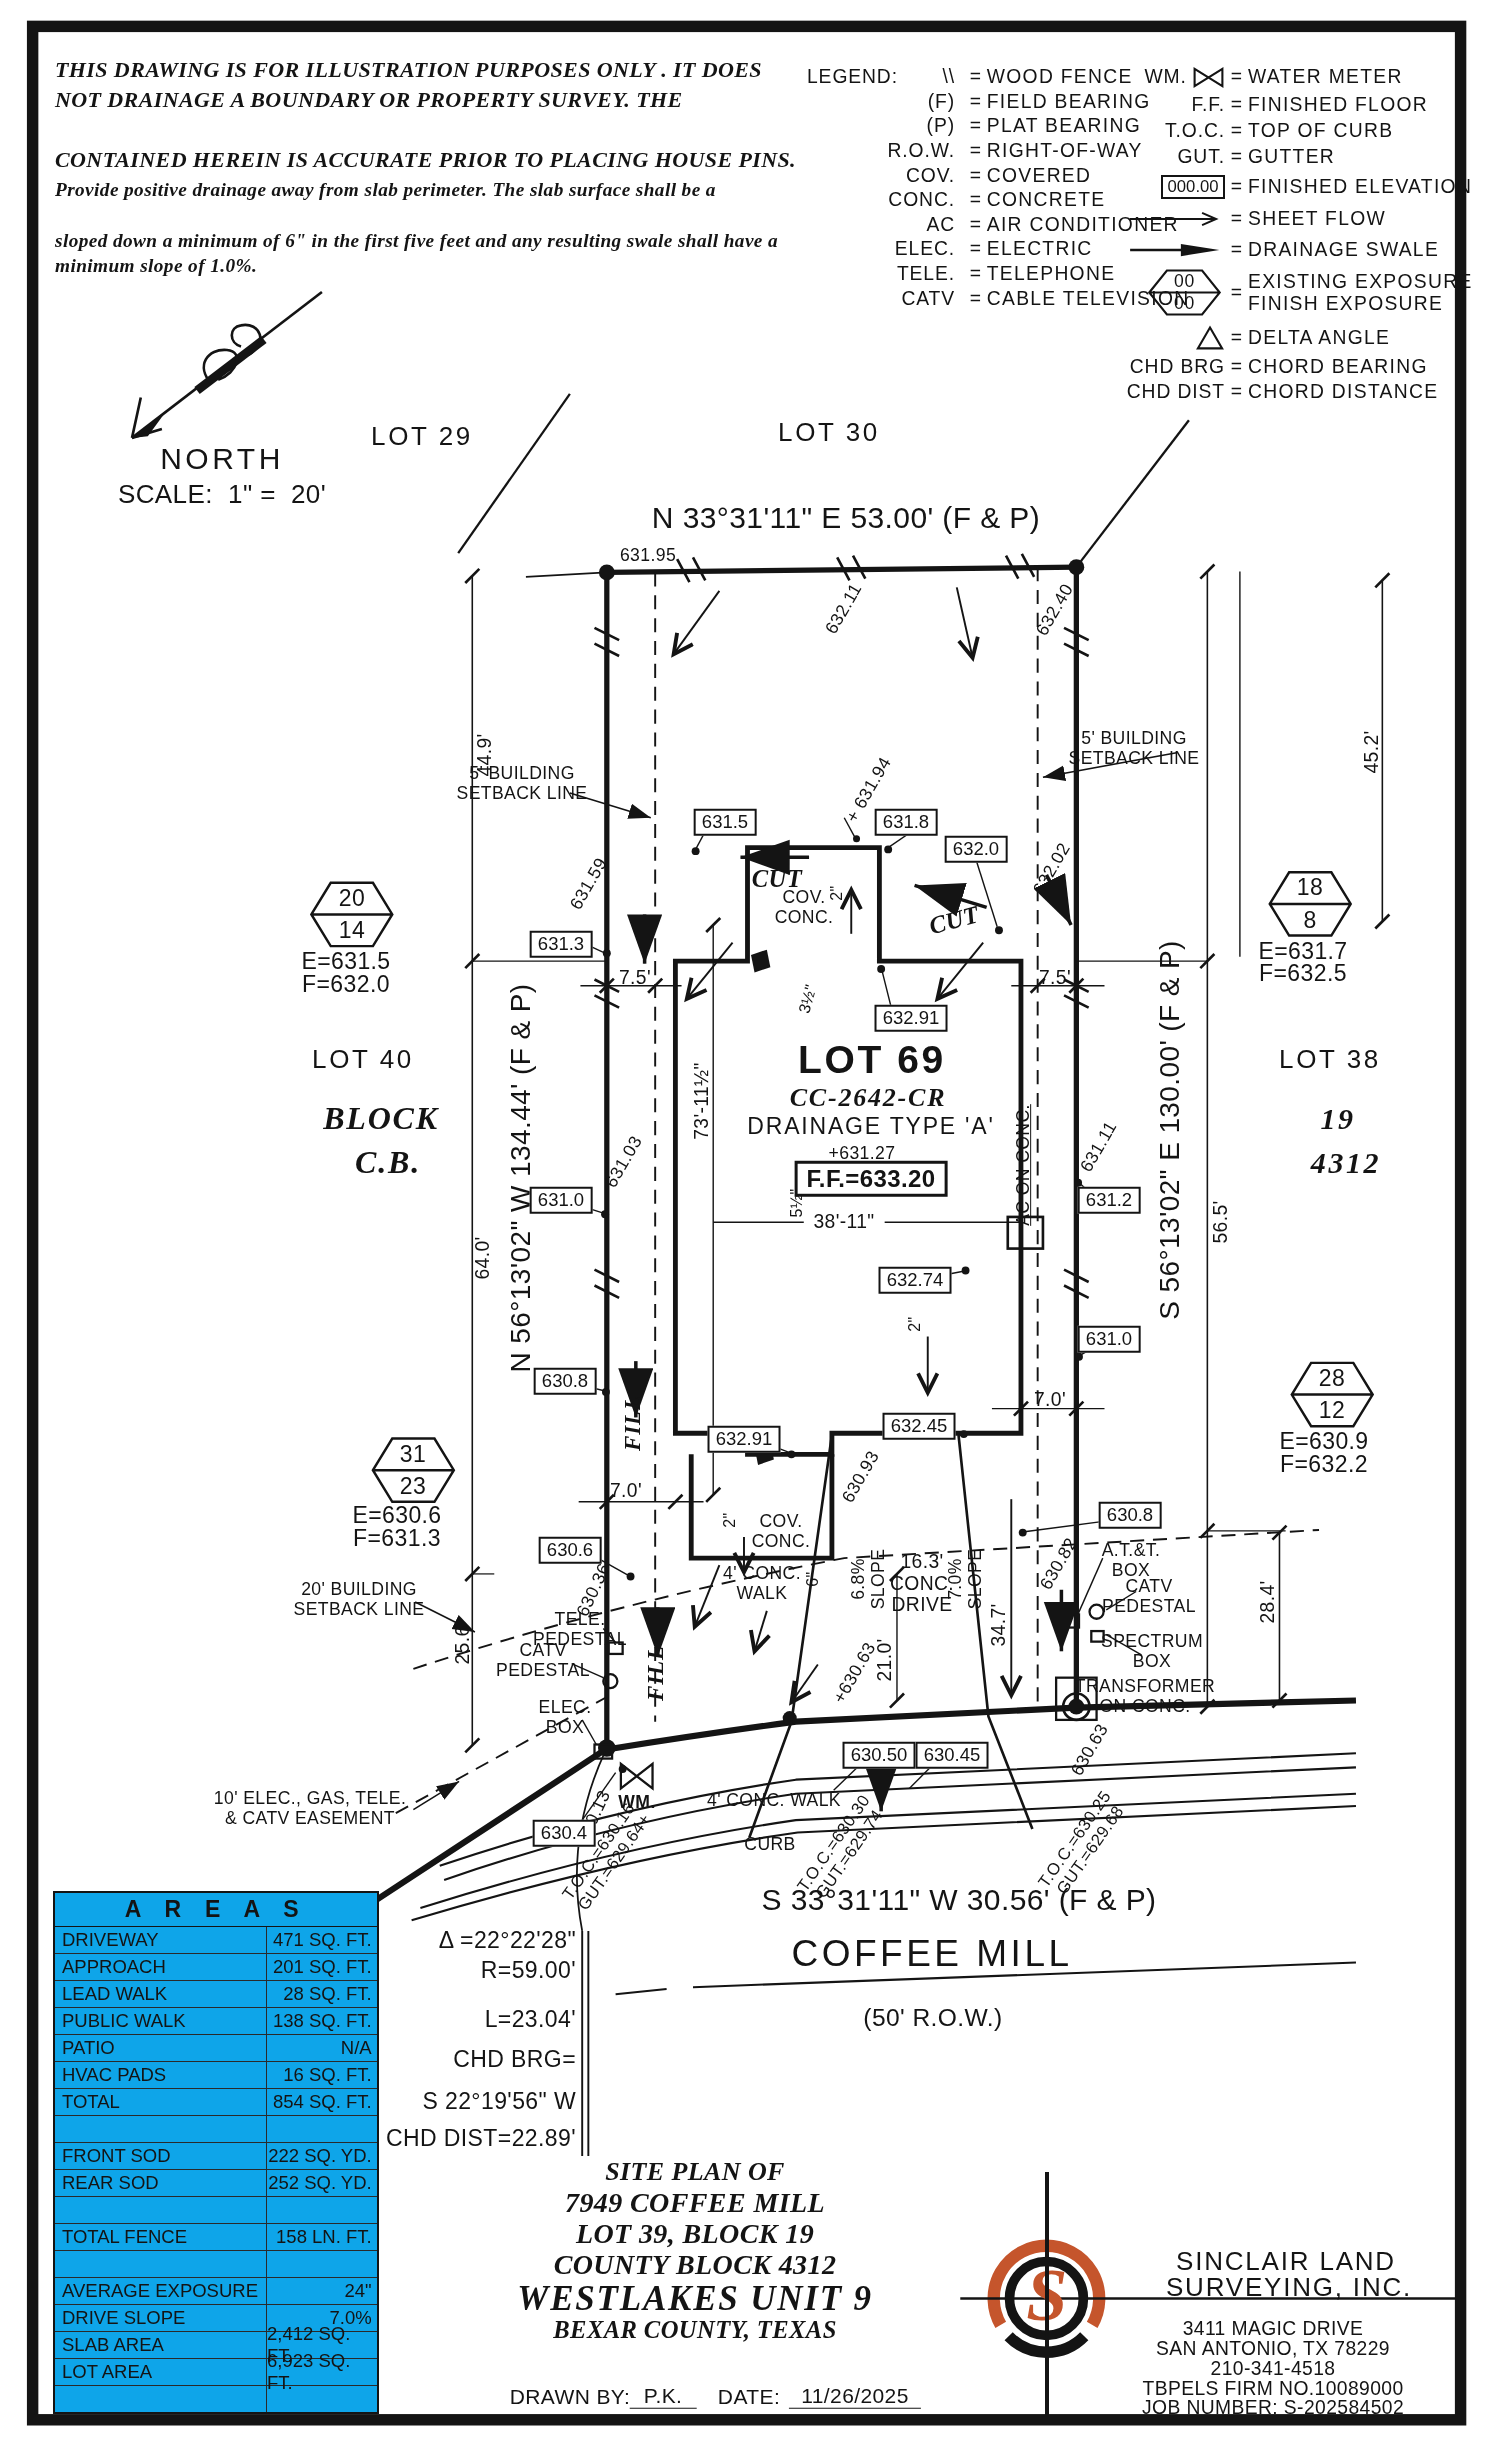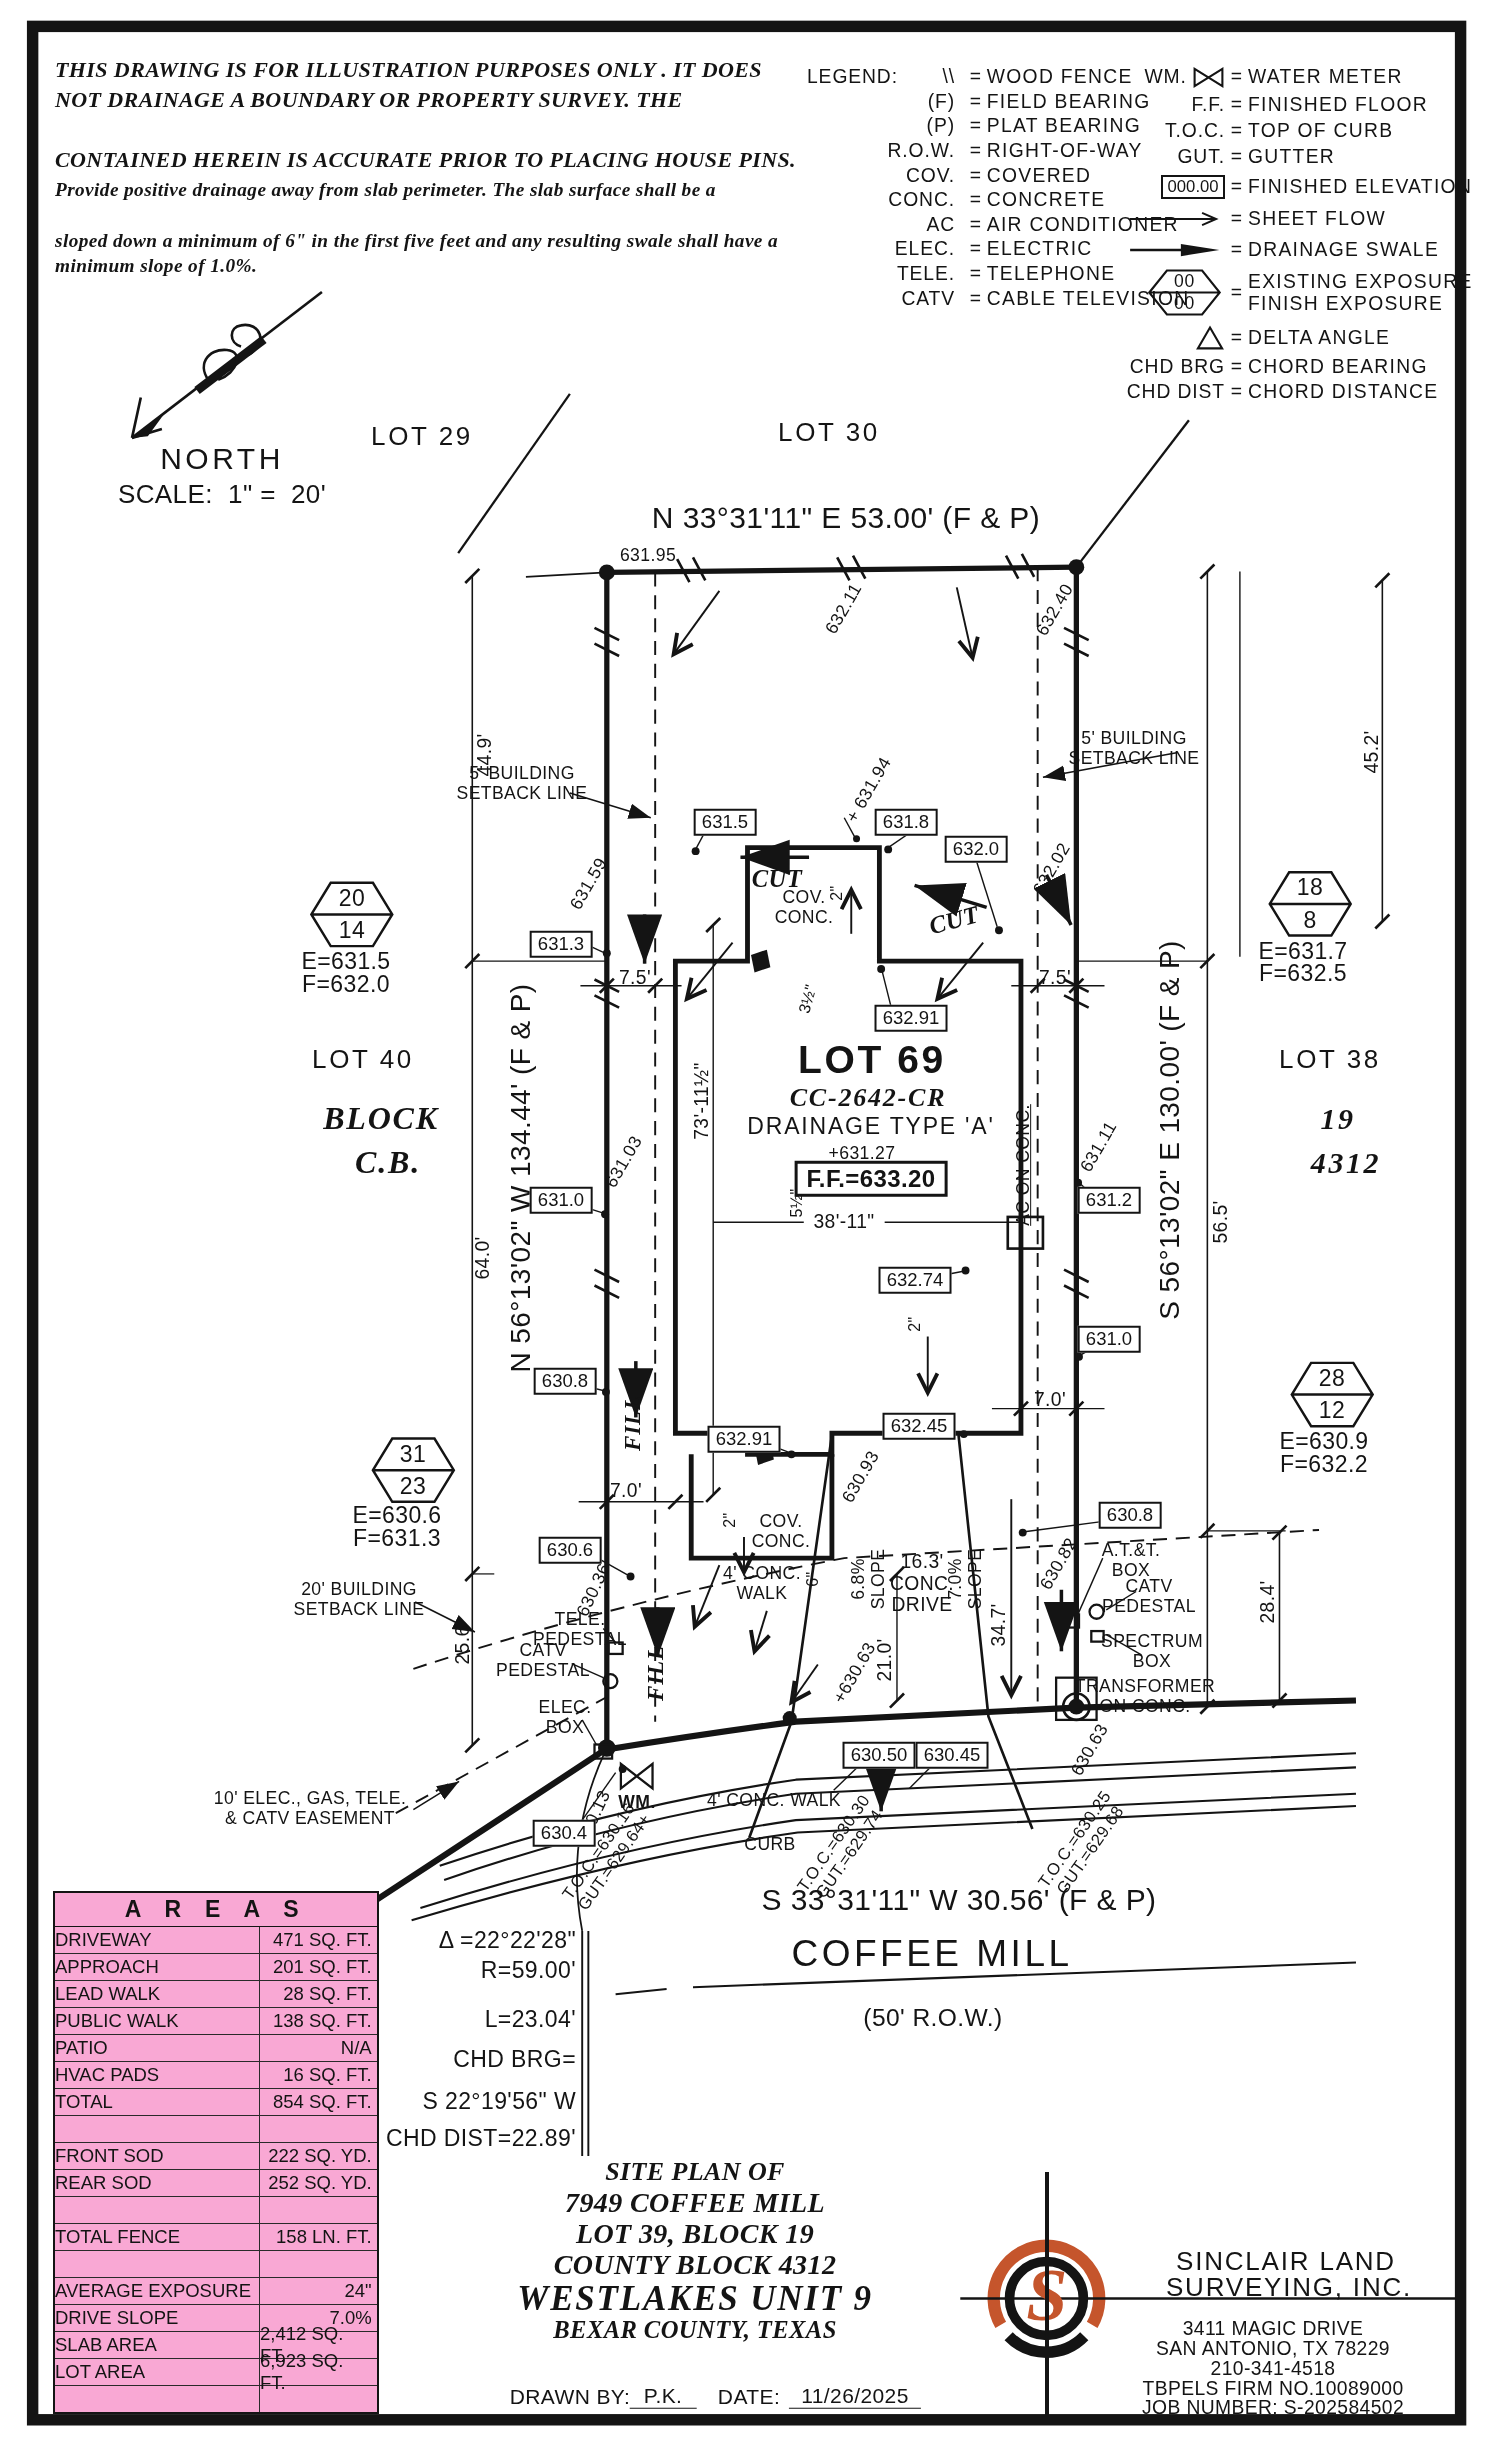--- a/index.html
+++ b/index.html
@@ -32,7 +32,7 @@
   .ldesc{text-align:left;letter-spacing:1.3px;white-space:pre;}
   .rabbr{width:106px;display:flex;justify-content:flex-end;align-items:center;gap:5.3px;letter-spacing:0.9px;}
   
-  .areas{position:absolute;left:53px;top:1891px;width:322px;border:2.6px solid #141414;background:#f9a8d4;}
+  .areas{position:absolute;left:53px;top:1891px;width:322px;border:2.6px solid #141414;background:#0ea5e9;}
   .areas .ttl{height:33px;border-bottom:1.8px solid #141414;display:flex;align-items:center;justify-content:center;
               font-size:23px;font-weight:700;letter-spacing:8.8px;}
   .arow{display:flex;height:26px;border-bottom:1.4px solid #2a2a2a;font-size:18.5px;}

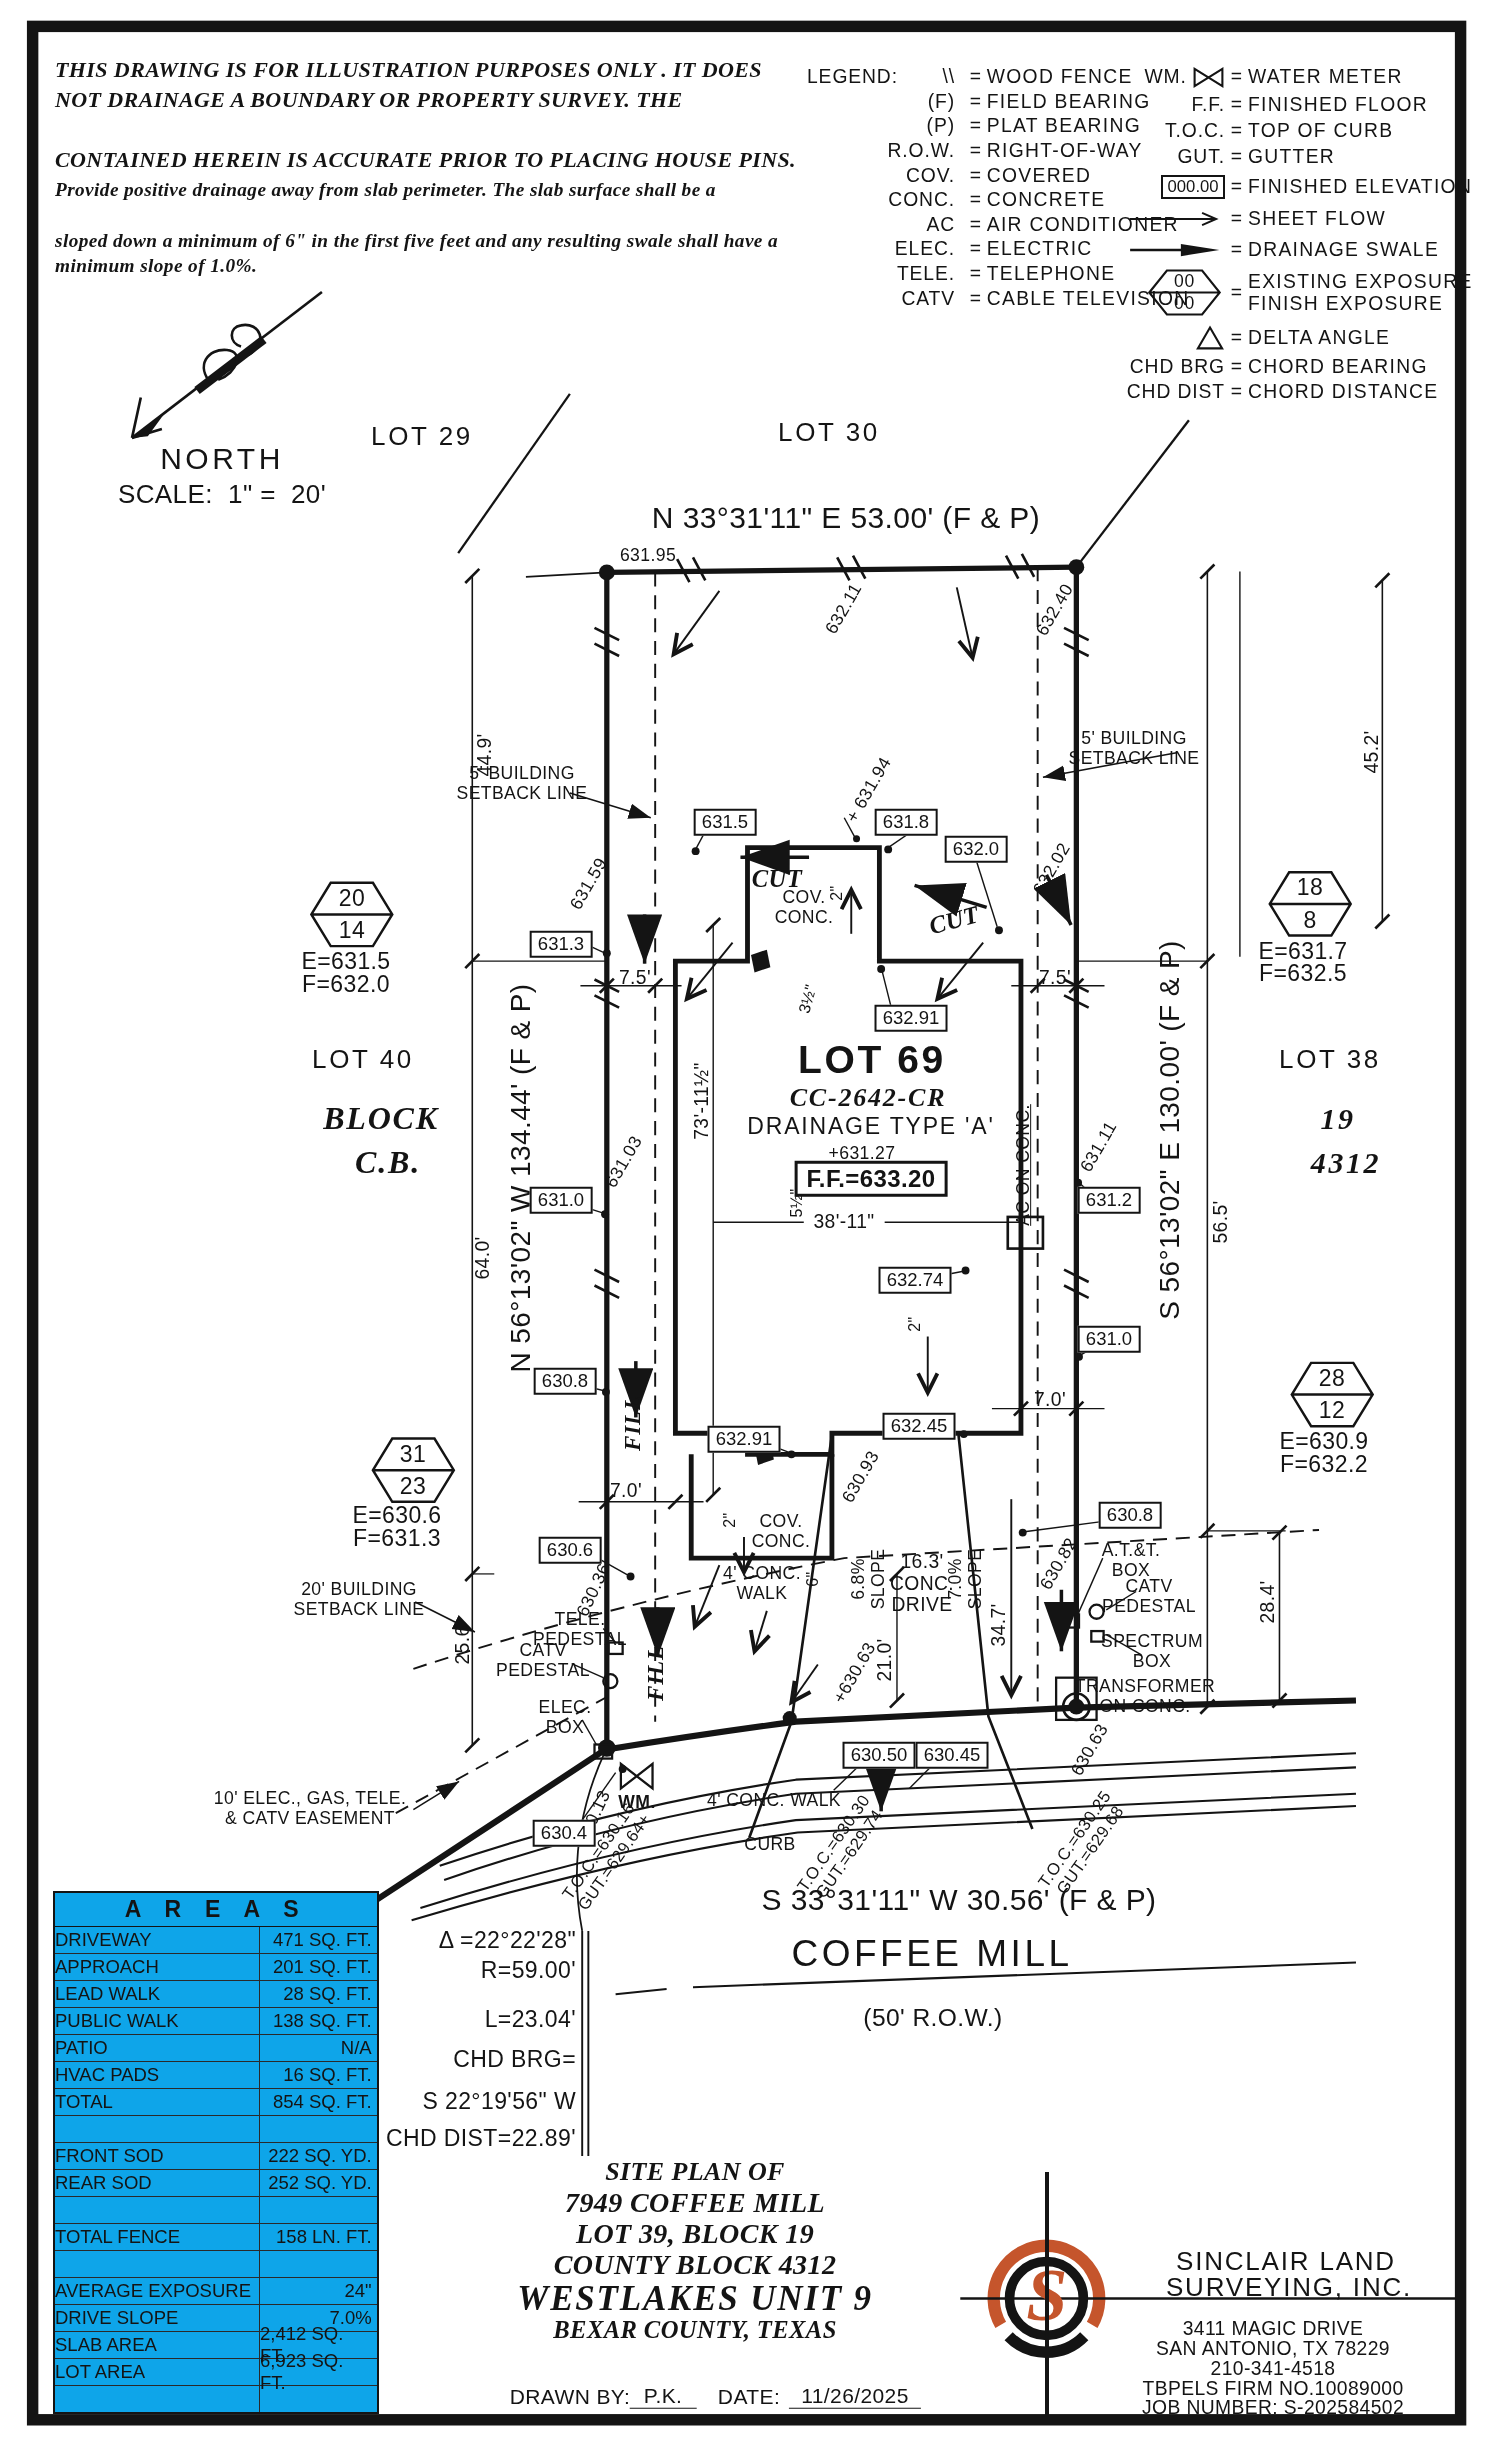--- a/index.html
+++ b/index.html
@@ -37,7 +37,7 @@
               font-size:23px;font-weight:700;letter-spacing:8.8px;}
   .arow{display:flex;height:26px;border-bottom:1.4px solid #2a2a2a;font-size:18.5px;}
   .arow:last-child{border-bottom:none;}
-  .alab{width:204px;padding-left:0;display:flex;align-items:center;border-right:1.4px solid #2a2a2a;}
+  .alab{width:204px;padding-left:7px;display:flex;align-items:center;border-right:1.4px solid #2a2a2a;}
   .aval{flex:1;padding-right:5.3px;display:flex;align-items:center;justify-content:flex-end;}
   .vbar{position:absolute;background:#141414;}
 </style>

